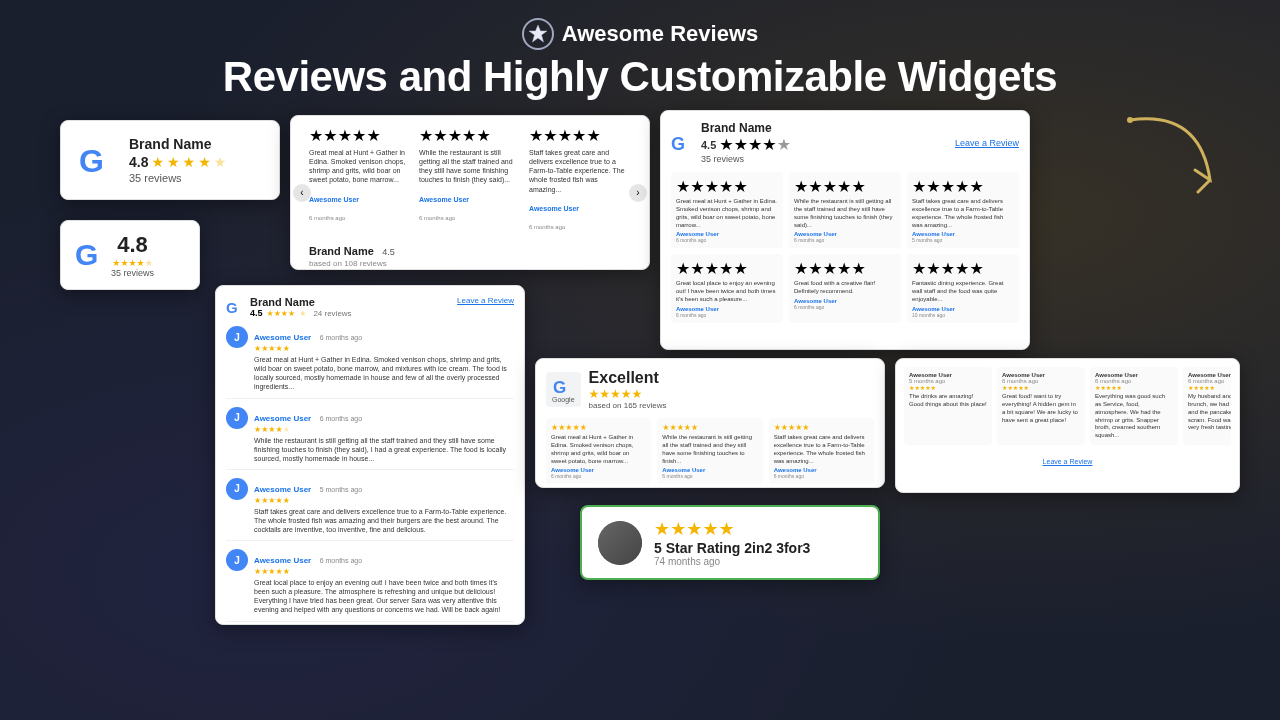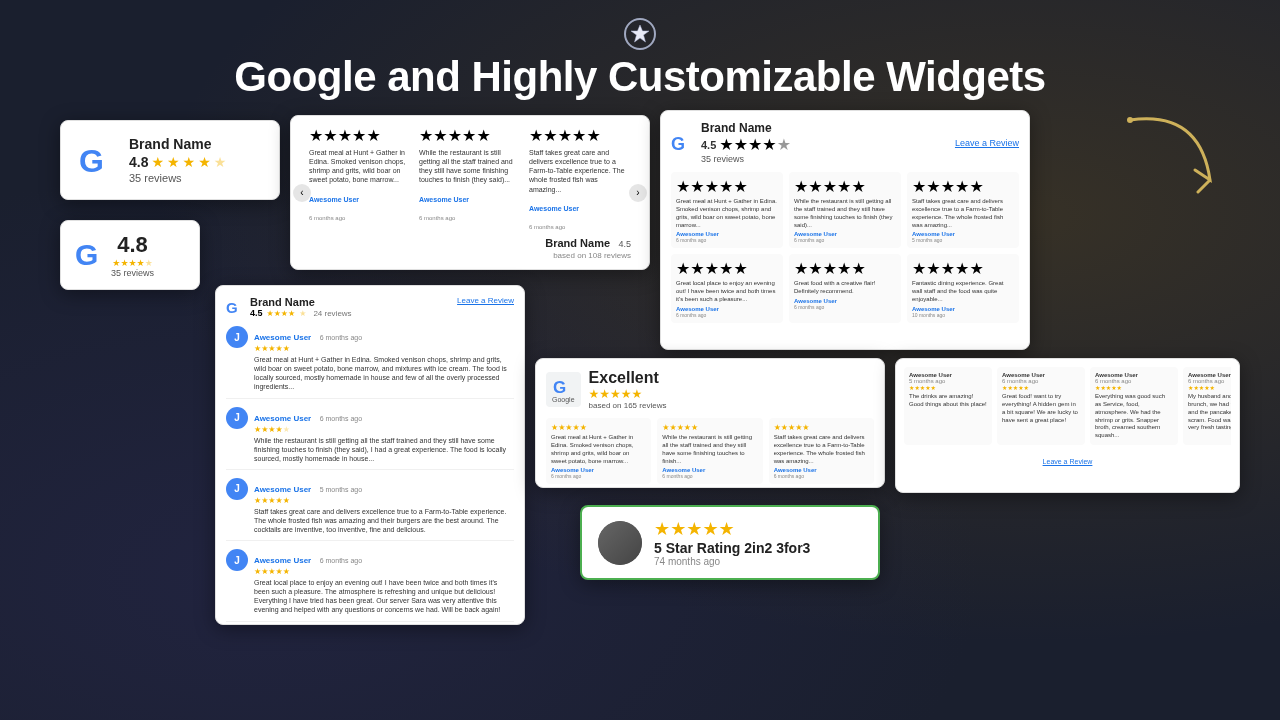--- a/index.html
+++ b/index.html
@@ -252,6 +252,7 @@
       <circle cx="16" cy="16" r="15" stroke="#a0a8c0" stroke-width="2"></circle>
       <polygon points="16,7 18.5,13 25,13 19.5,17 21.5,24 16,20 10.5,24 12.5,17 7,13 13.5,13" fill="#e8eaf6" stroke="#b0b8d8" stroke-width="0.5"></polygon>
     </svg>
+    <span class="header-app-name">Awesome Reviews</span>
   </div>
   <div class="header-tagline">Google and Highly Customizable Widgets</div>
 </div>

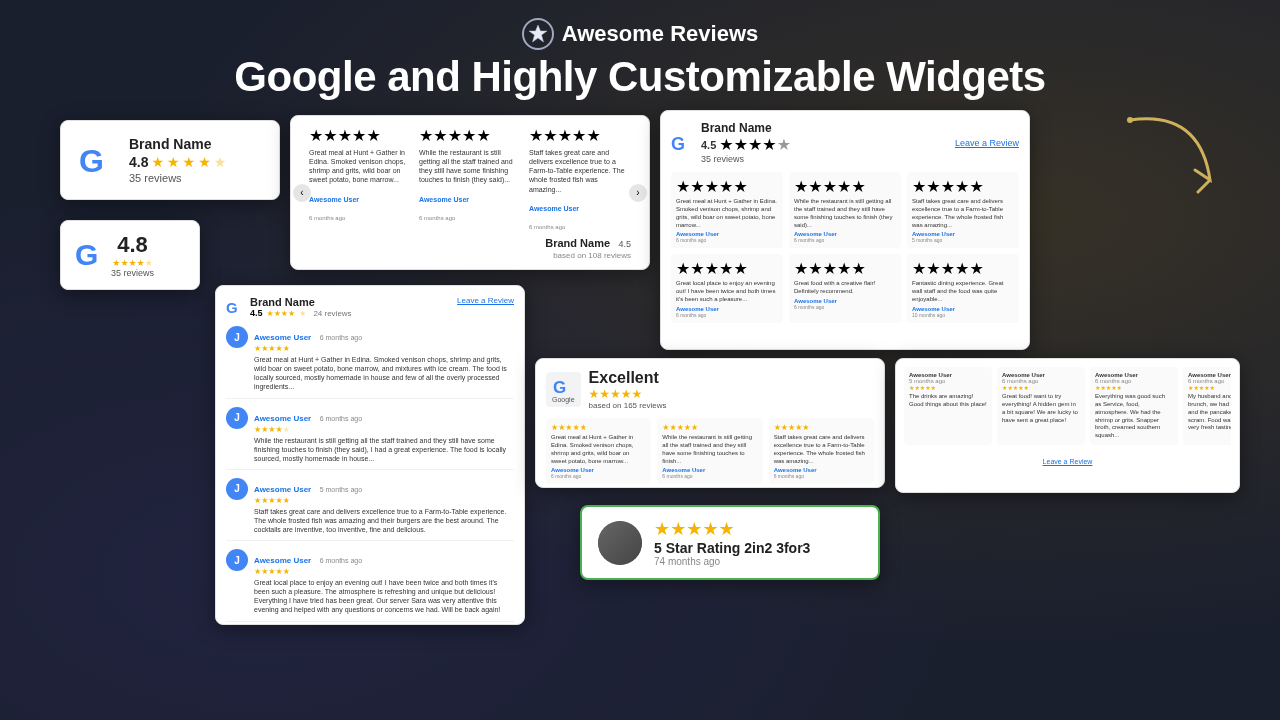--- a/index.html
+++ b/index.html
@@ -254,7 +254,7 @@
     </svg>
     <span class="header-app-name">Awesome Reviews</span>
   </div>
-  <div class="header-tagline">Google and Highly Customizable Widgets</div>
+  <div class="header-tagline">Reviews and Highly Customizable Widgets</div>
 </div>
 
 <div class="deco-arrow">

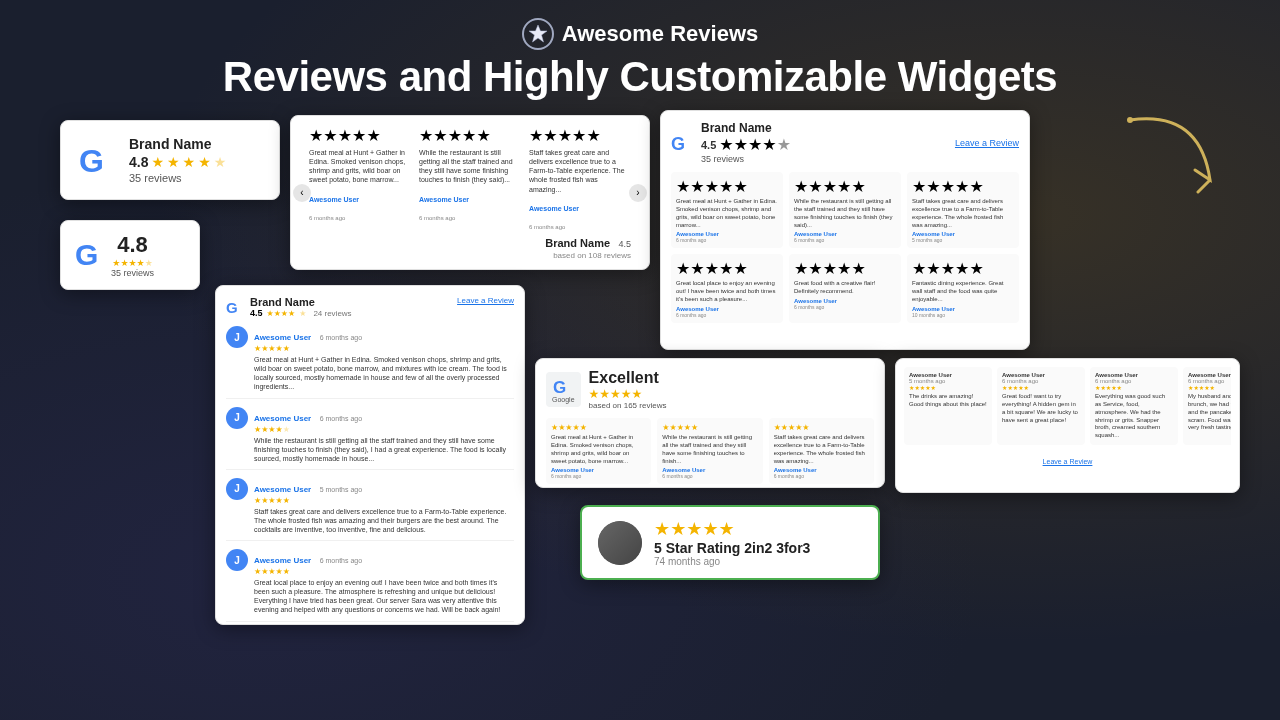--- a/index.html
+++ b/index.html
@@ -149,7 +149,8 @@
     .carousel-nav-left { left: 2px; }
     .carousel-nav-right { right: 2px; }
     .carousel-bottom {
-      text-align: right;
+      text-align: left;
+      margin-top: 8px;
     }
     .carousel-brand-name { font-size: 11px; font-weight: 700; color: #222; }
 

